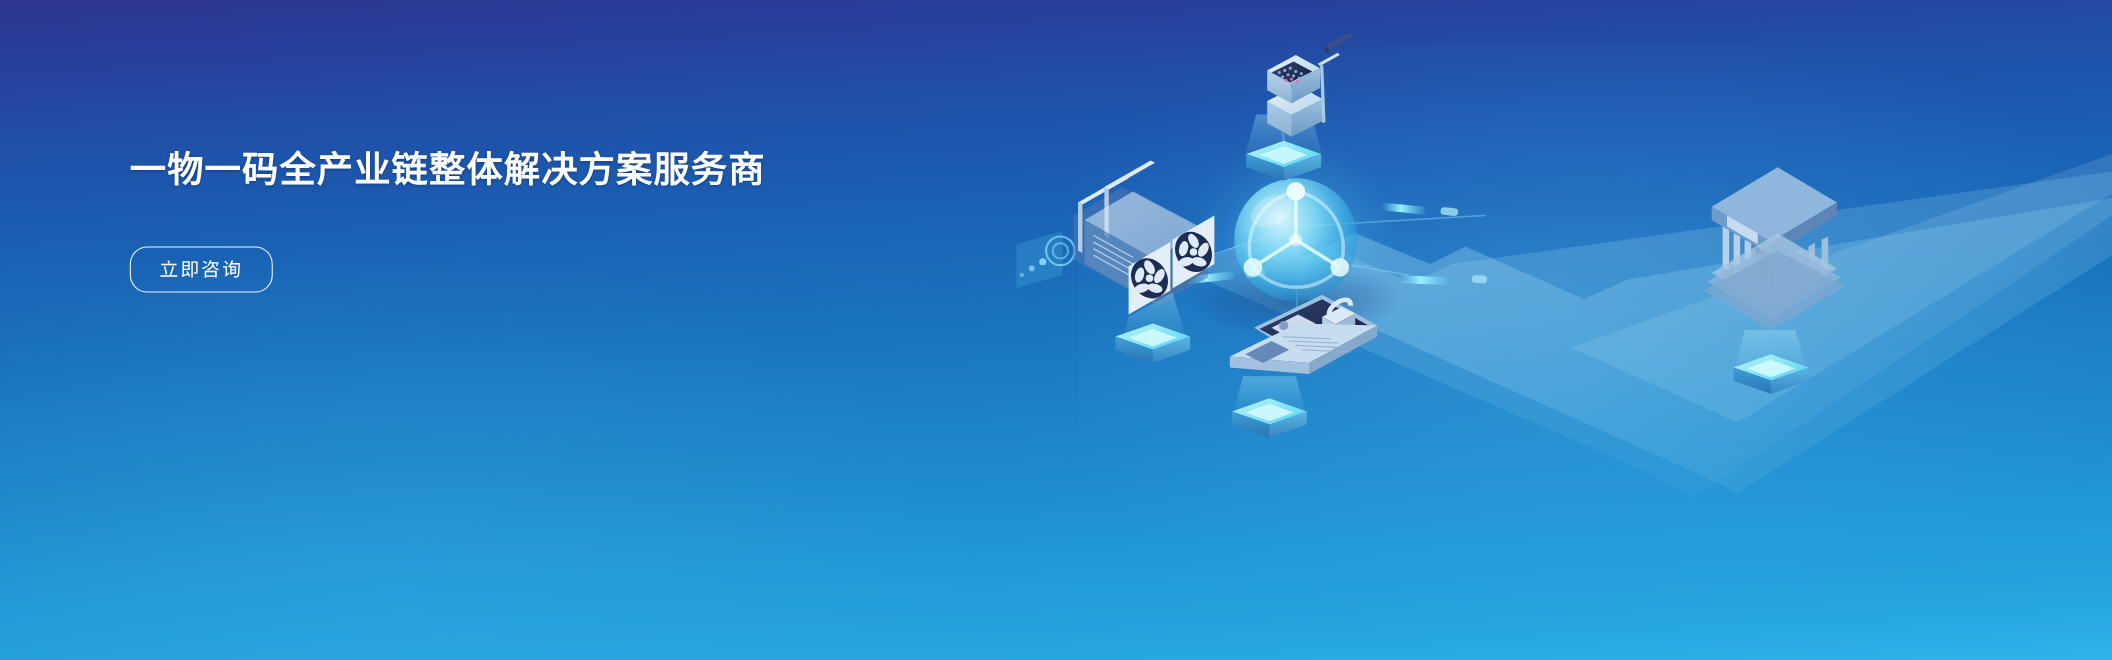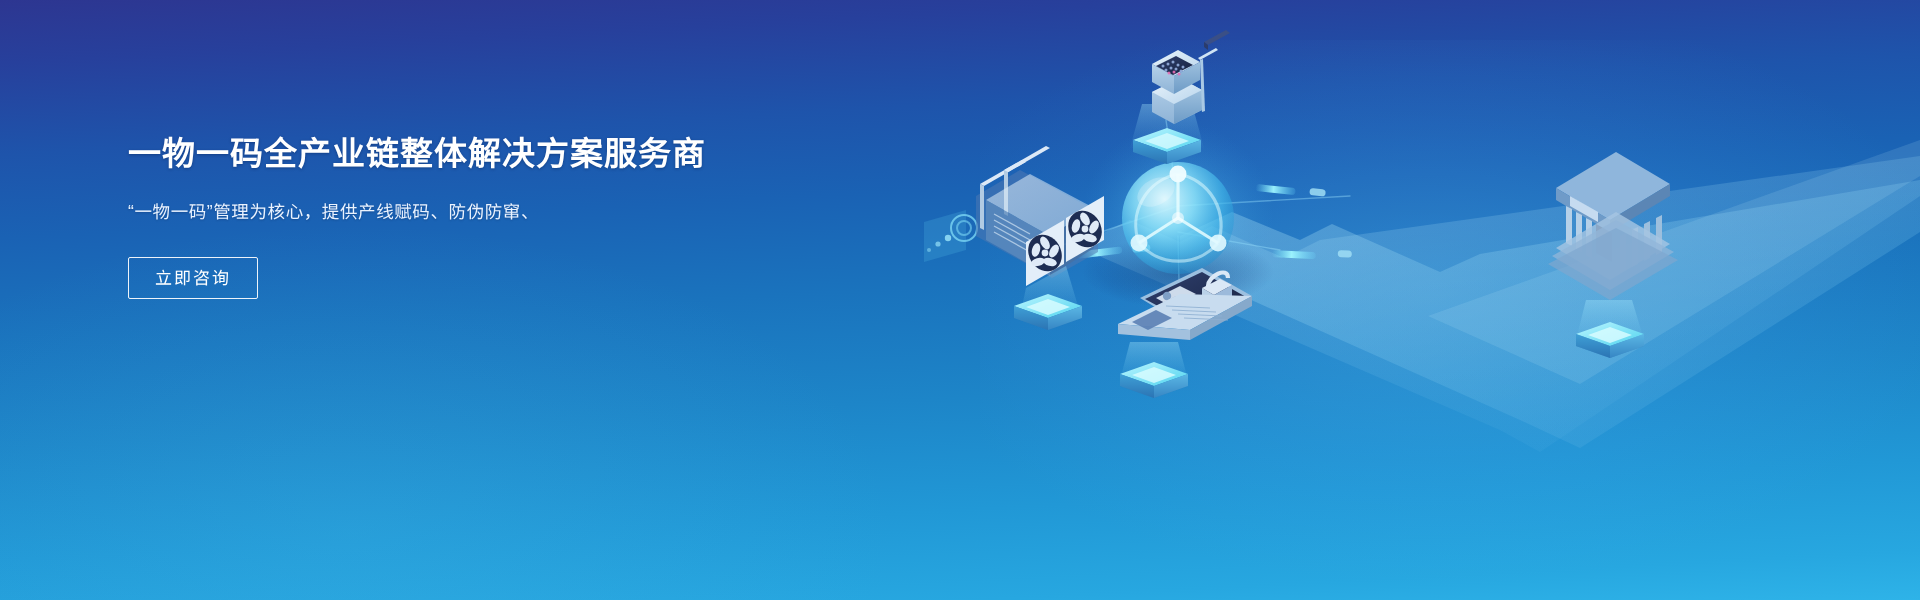--- a/index.html
+++ b/index.html
@@ -27,7 +27,7 @@
   }
 
   
-  .copy{position:absolute;left:128px;top:133px;width:640px;}
+  .copy{position:absolute;left:118px;top:133px;width:640px;}
   .headline{
     margin:0;
     font-size:33px;font-weight:bold;color:#ffffff;

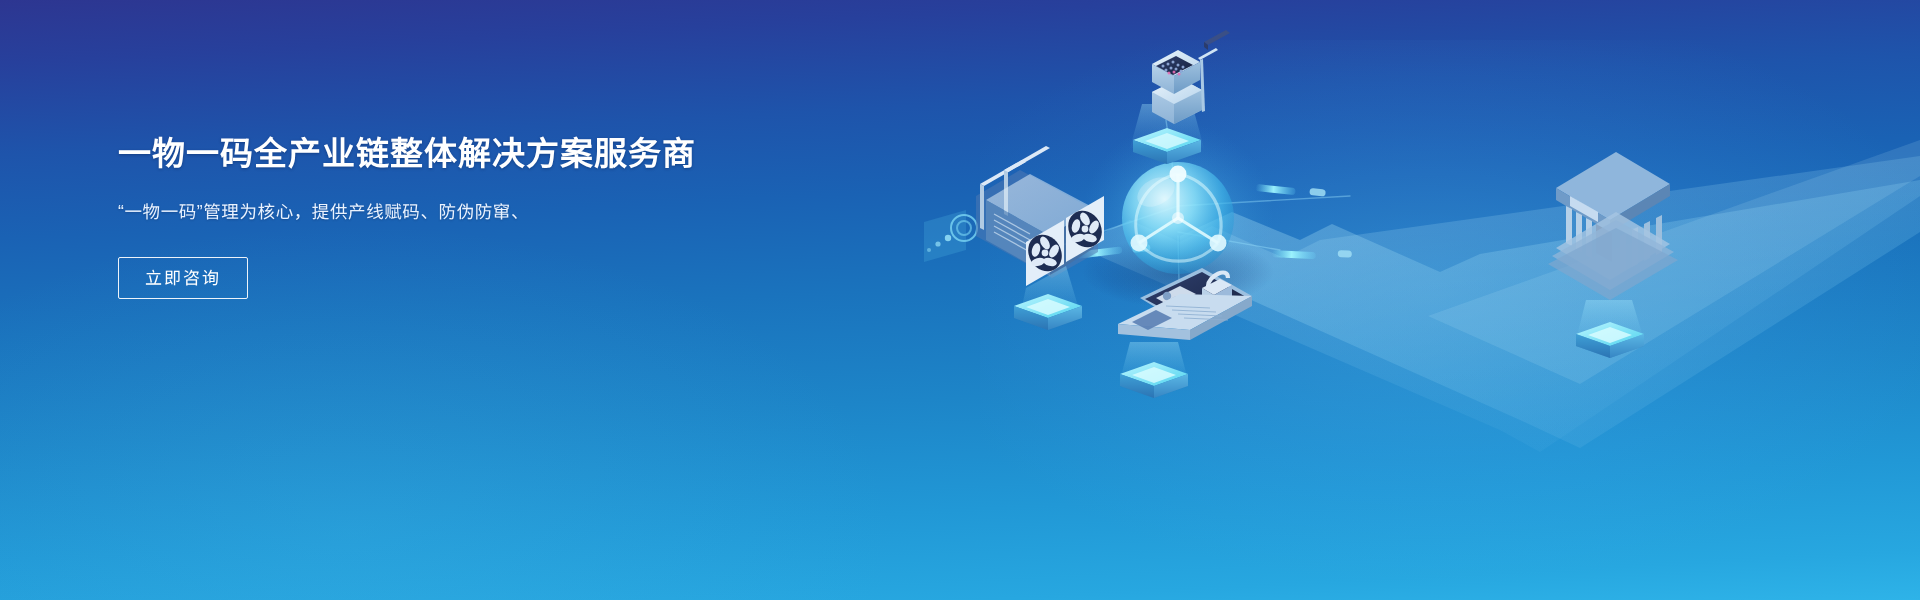--- a/index.html
+++ b/index.html
@@ -68,7 +68,6 @@
     <h1 class="headline">一物一码全产业链整体解决方案服务商</h1>
 
     <div class="sub">
-      <div class="sub-line">“一物一码”管理为核心，提供产线赋码、防伪防窜、</div>
     </div>
 
     <button class="cta">立即咨询</button>

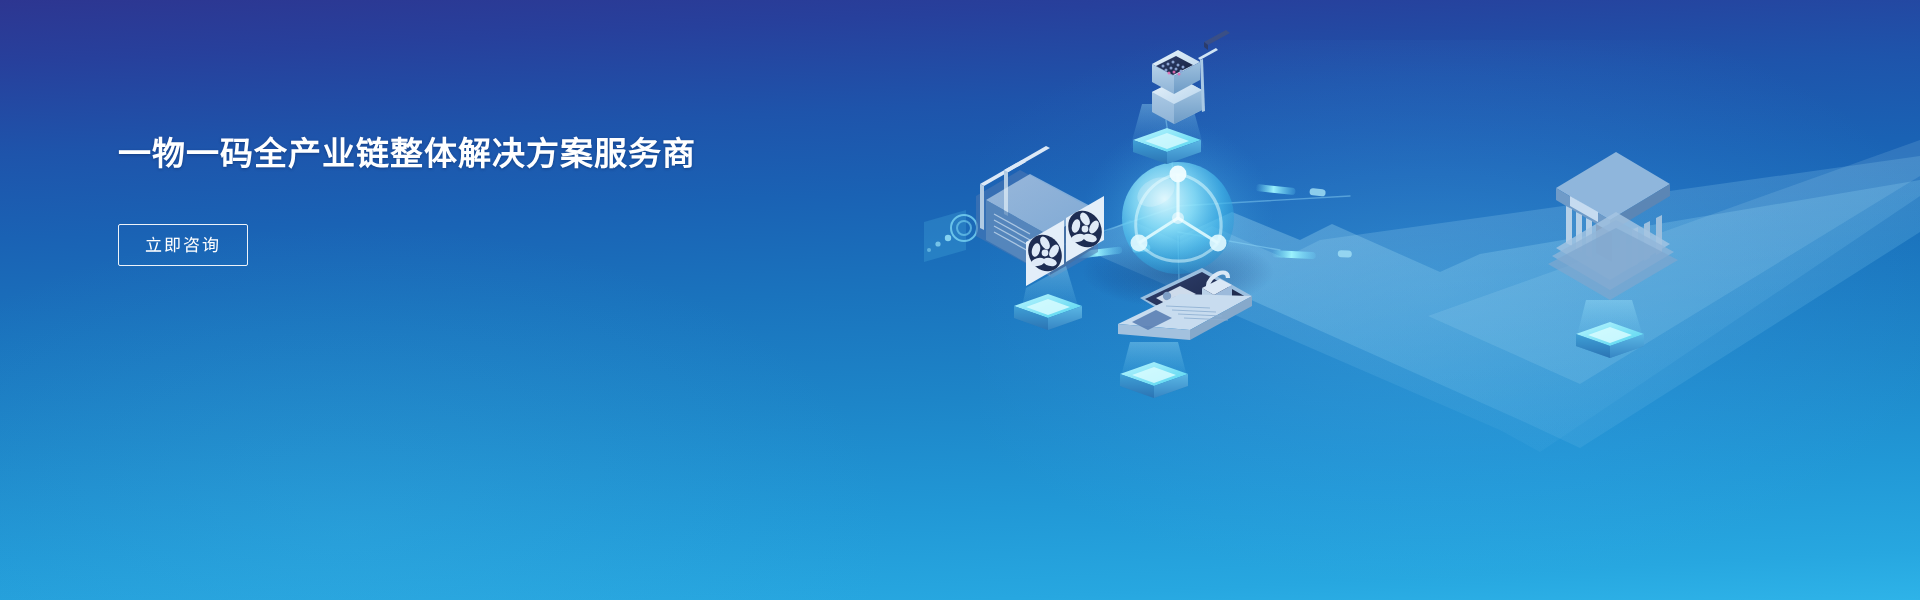--- a/index.html
+++ b/index.html
@@ -45,7 +45,7 @@
     display:inline-block;margin-top:28px;
     padding:0 26px;height:42px;line-height:41px;
     border:1.5px solid rgba(255,255,255,.92);
-    border-radius:2px;background:transparent;
+    border-radius:16px;background:transparent;
     color:#ffffff;font-size:17px;letter-spacing:2px;
     cursor:pointer;white-space:nowrap;
     font-family:"Liberation Sans","DejaVu Sans",sans-serif;

